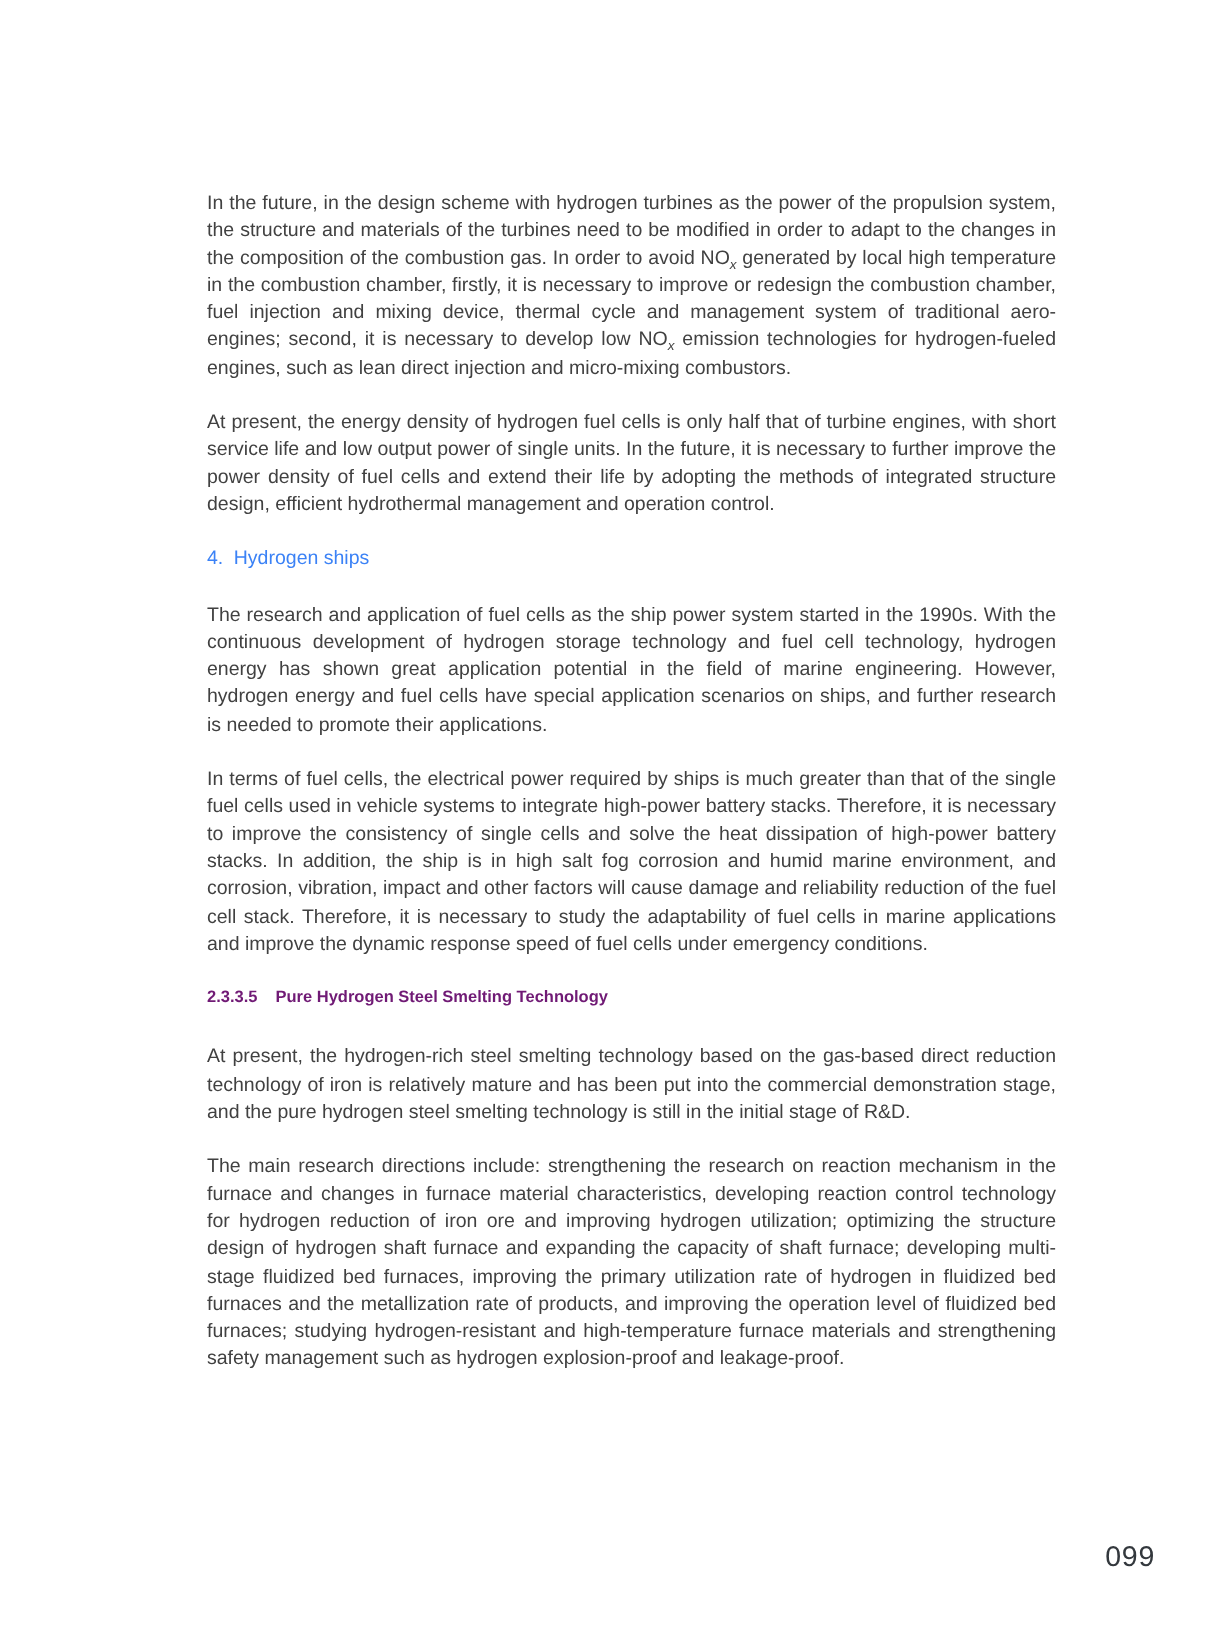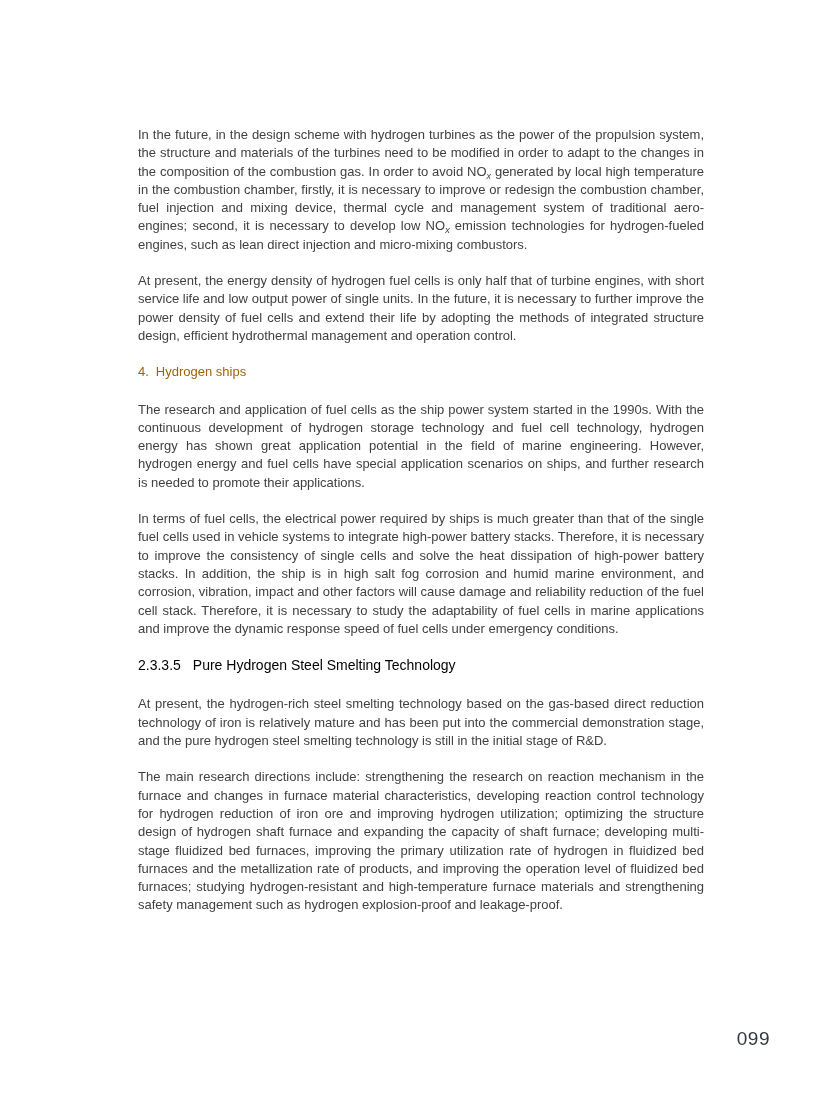--- a/index.html
+++ b/index.html
@@ -34,7 +34,7 @@
     font-size: 13px;
     font-weight: 400;
     margin: 1px 0 19px 0;
-    color: #a16207;
+    color: #3b82f6;
   }
   .list-heading .h-num { margin-right: 7px; }
   .section-heading {

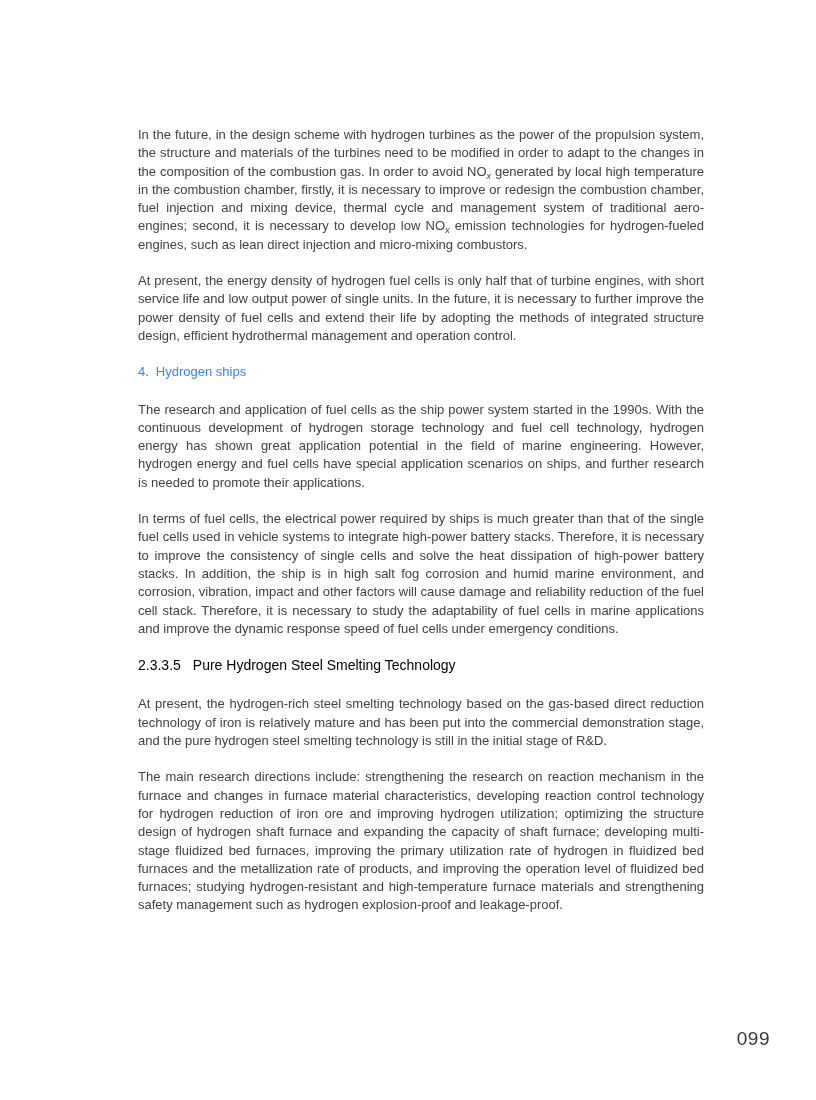--- a/index.html
+++ b/index.html
@@ -38,10 +38,10 @@
   }
   .list-heading .h-num { margin-right: 7px; }
   .section-heading {
-    font-size: 14px;
-    font-weight: 400;
+    font-size: 11px;
+    font-weight: 700;
     margin: 9px 0 21px 0;
-    color: #000000;
+    color: #701a75;
   }
   .section-heading .h-num { margin-right: 12px; }
   .page-number {

